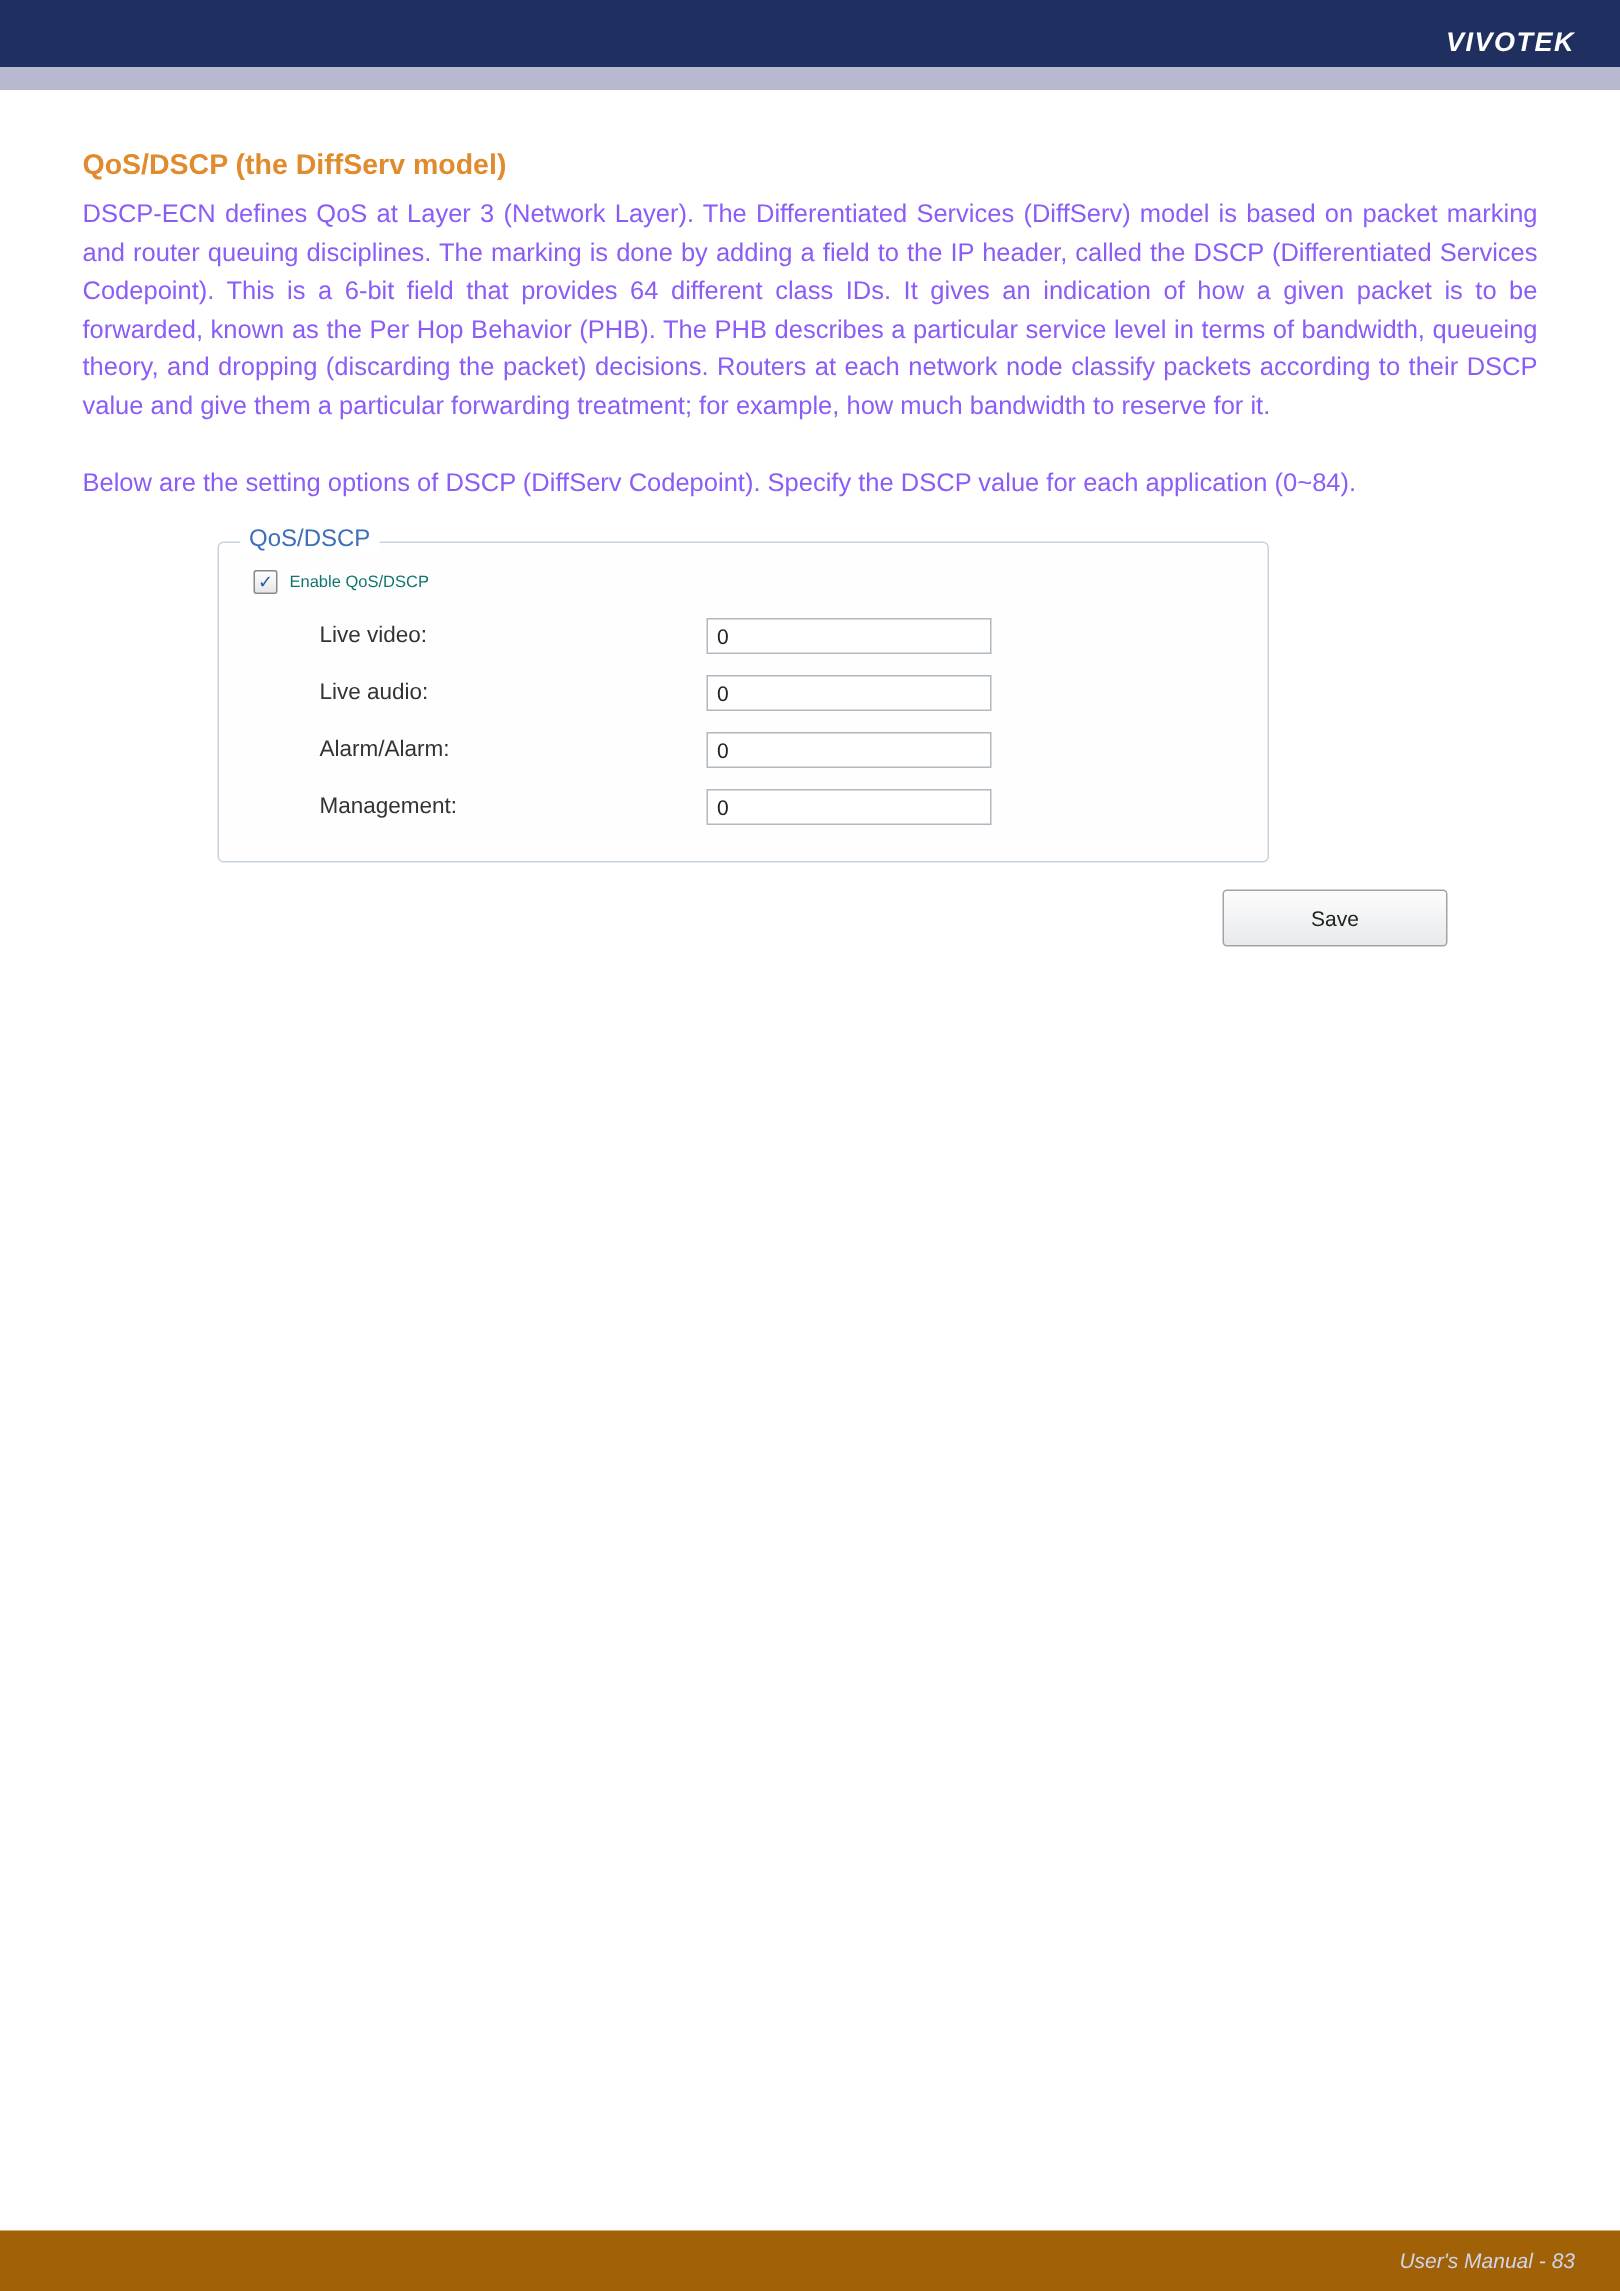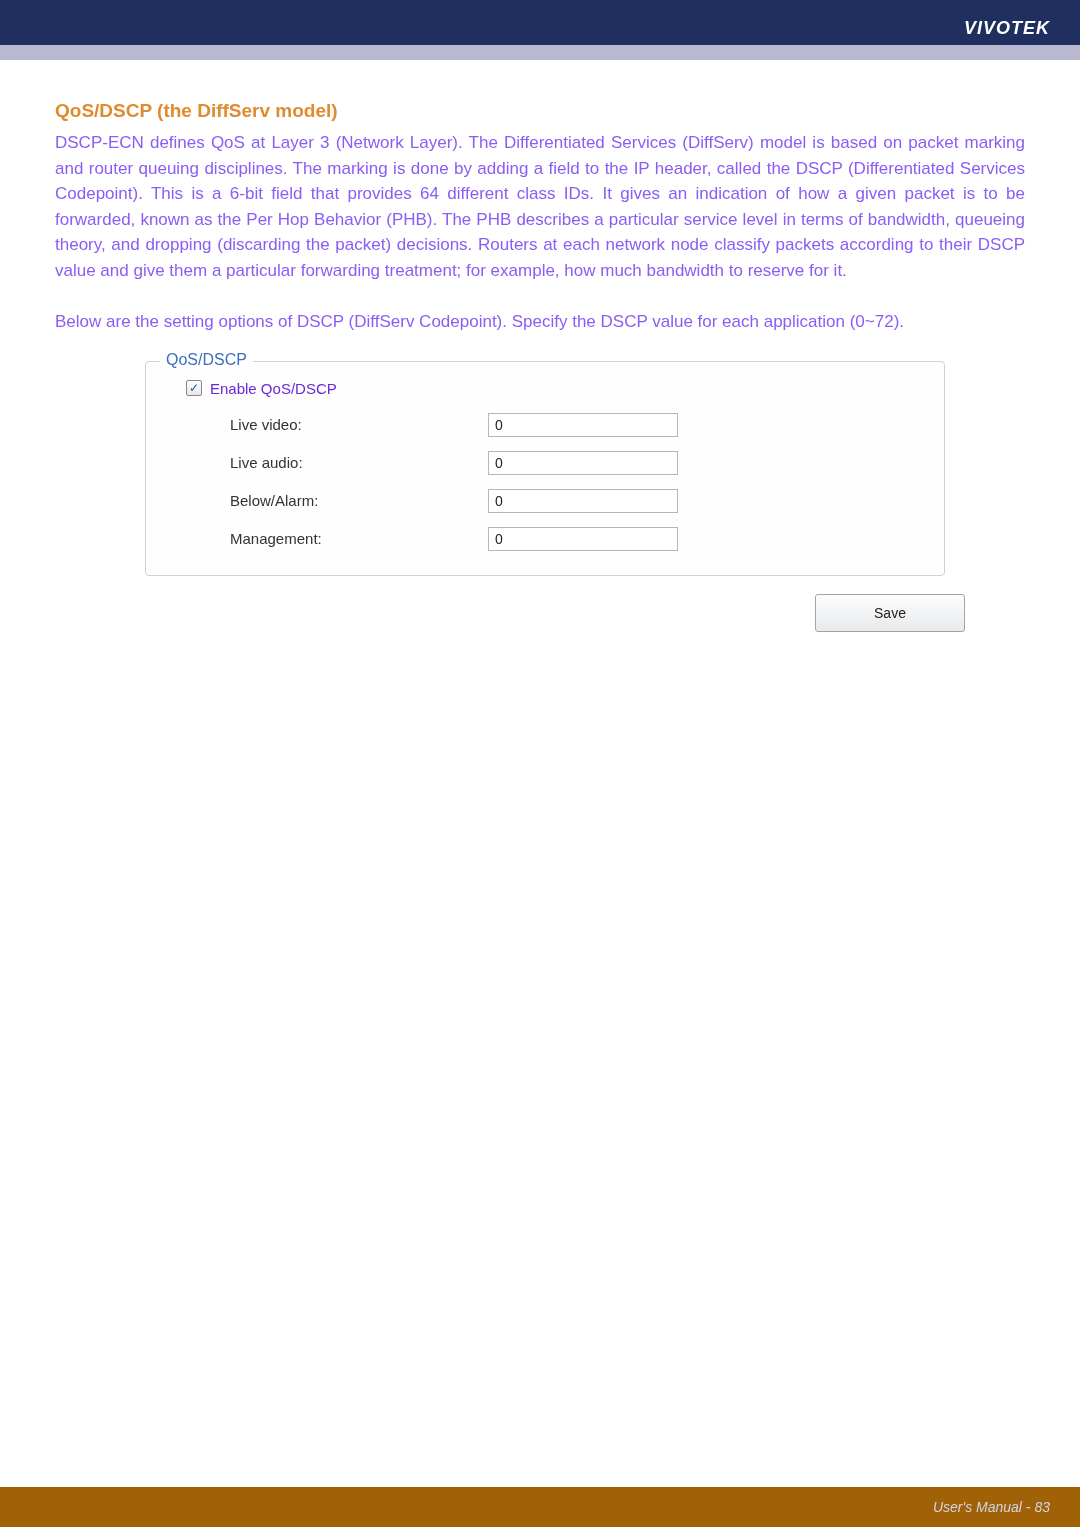--- a/index.html
+++ b/index.html
@@ -146,7 +146,7 @@
 
   <div class="body-text">DSCP-ECN defines QoS at Layer 3 (Network Layer). The Differentiated Services (DiffServ) model is based on packet marking and router queuing disciplines. The marking is done by adding a field to the IP header, called the DSCP (Differentiated Services Codepoint). This is a 6-bit field that provides 64 different class IDs. It gives an indication of how a given packet is to be forwarded, known as the Per Hop Behavior (PHB). The PHB describes a particular service level in terms of bandwidth, queueing theory, and dropping (discarding the packet) decisions. Routers at each network node classify packets according to their DSCP value and give them a particular forwarding treatment; for example, how much bandwidth to reserve for it.</div>
 
-  <div class="body-text">Below are the setting options of DSCP (DiffServ Codepoint). Specify the DSCP value for each application (0~72).</div>
+  <div class="body-text">Below are the setting options of DSCP (DiffServ Codepoint). Specify the DSCP value for each application (0~84).</div>
 
   <div class="fieldset-wrap">
     <div class="fieldset-legend">QoS/DSCP</div>

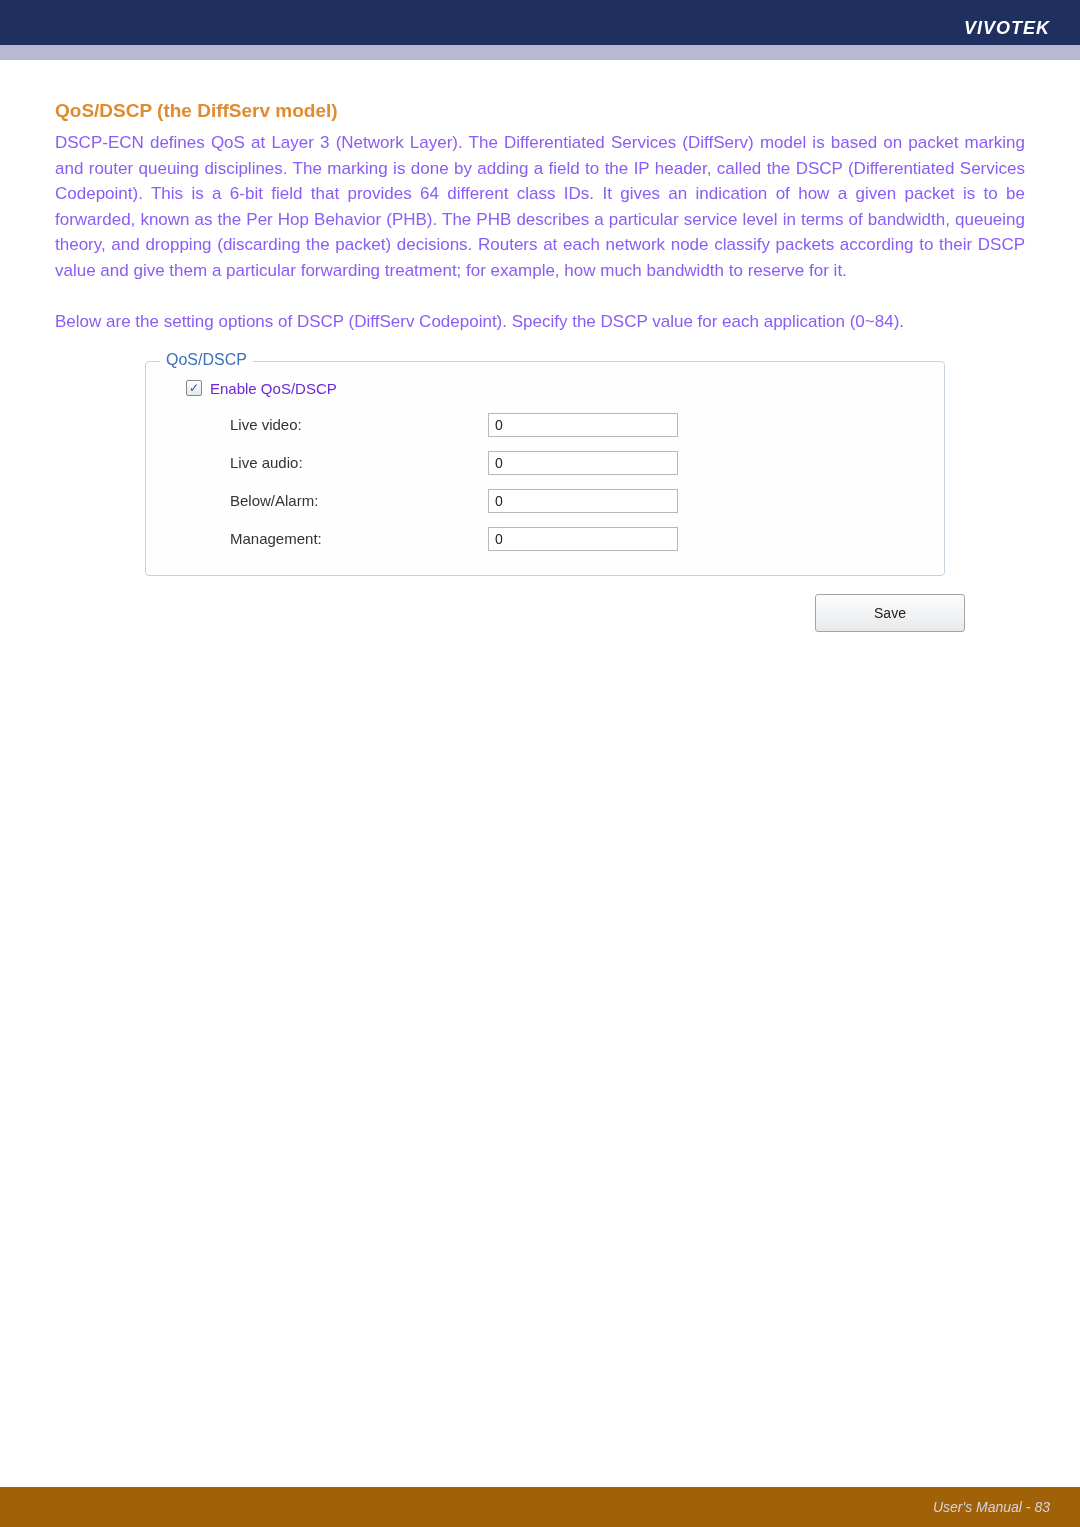--- a/index.html
+++ b/index.html
@@ -44,11 +44,11 @@
 }
 .fieldset-wrap {
   margin-left: 90px;
-  width: 800px;
+  width: 701px;
   border: 1px solid #c7d3de;
   border-radius: 4px;
   position: relative;
-  padding: 18px 20px 20px 36px;
+  padding: 18px 20px 20px 19px;
   background: #fefefe;
 }
 .fieldset-legend {

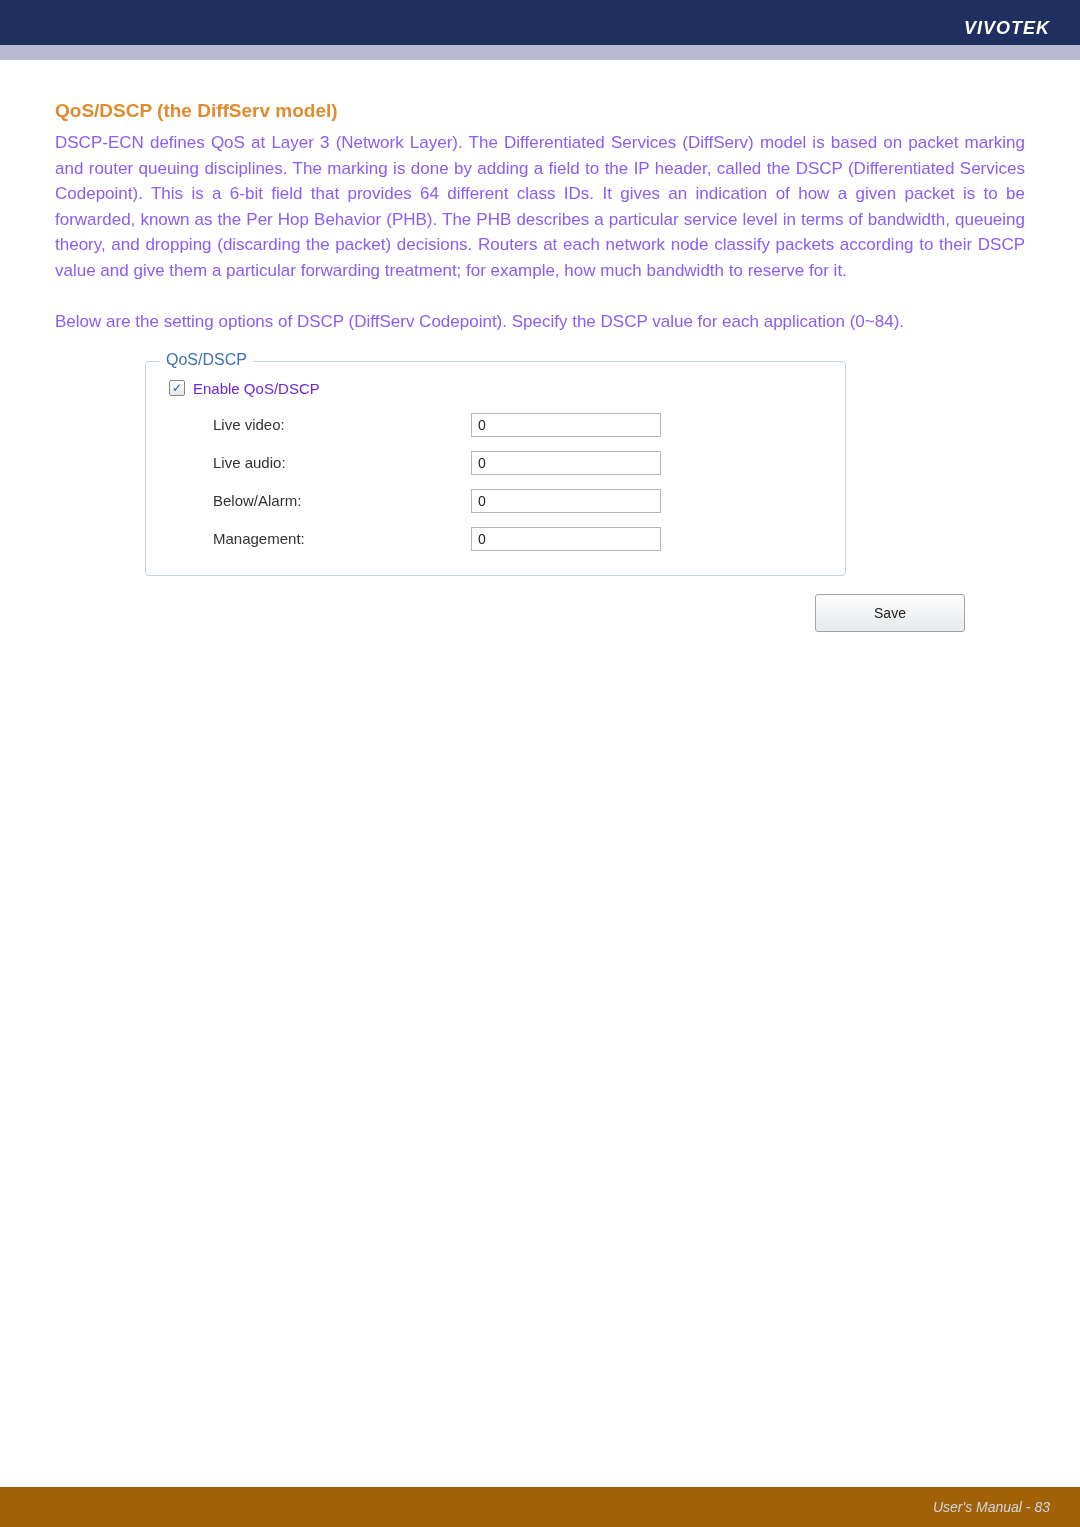--- a/index.html
+++ b/index.html
@@ -80,7 +80,7 @@
   color: #2a5a9a;
 }
 .cb::after { content: "✓"; }
-.cb-label { font-size: 15px; color: #6d28d9; }
+.cb-label { font-size: 11px; color: #0f766e; }
 .form-row {
   display: flex;
   align-items: center;

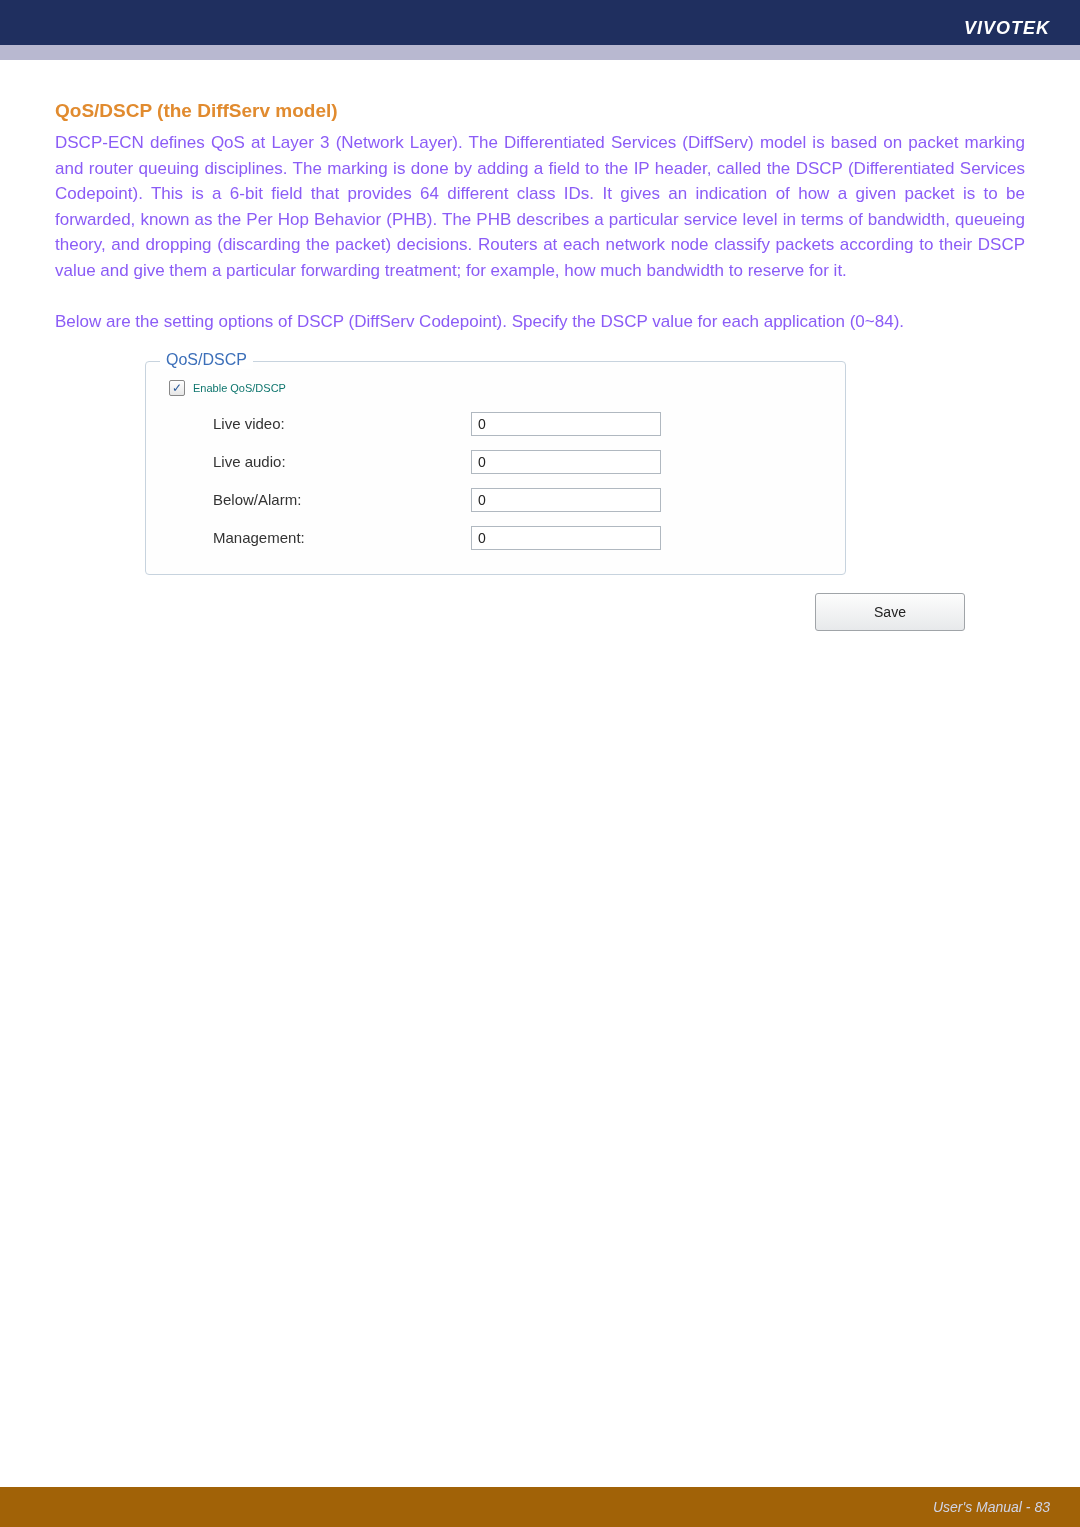--- a/index.html
+++ b/index.html
@@ -167,7 +167,7 @@
     </div>
 
     <div class="form-row">
-      <div class="form-label">Below/Alarm:</div>
+      <div class="form-label">Alarm/Alarm:</div>
       <input class="form-input" value="0" style="">
     </div>
 

